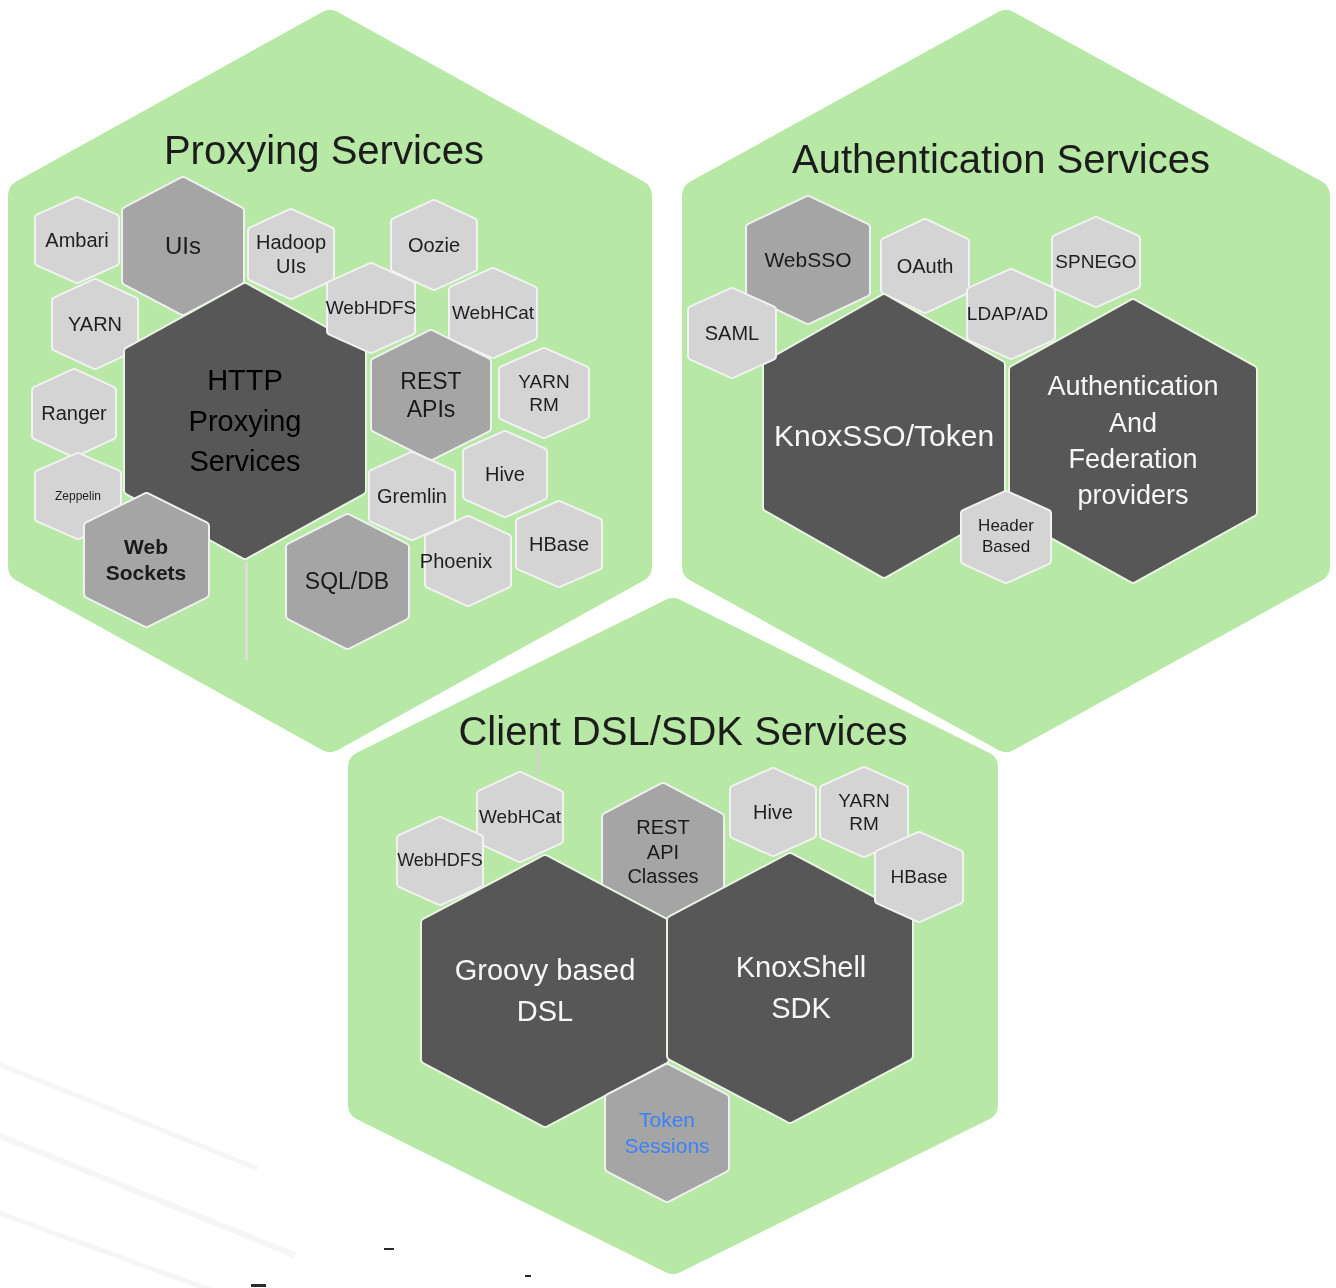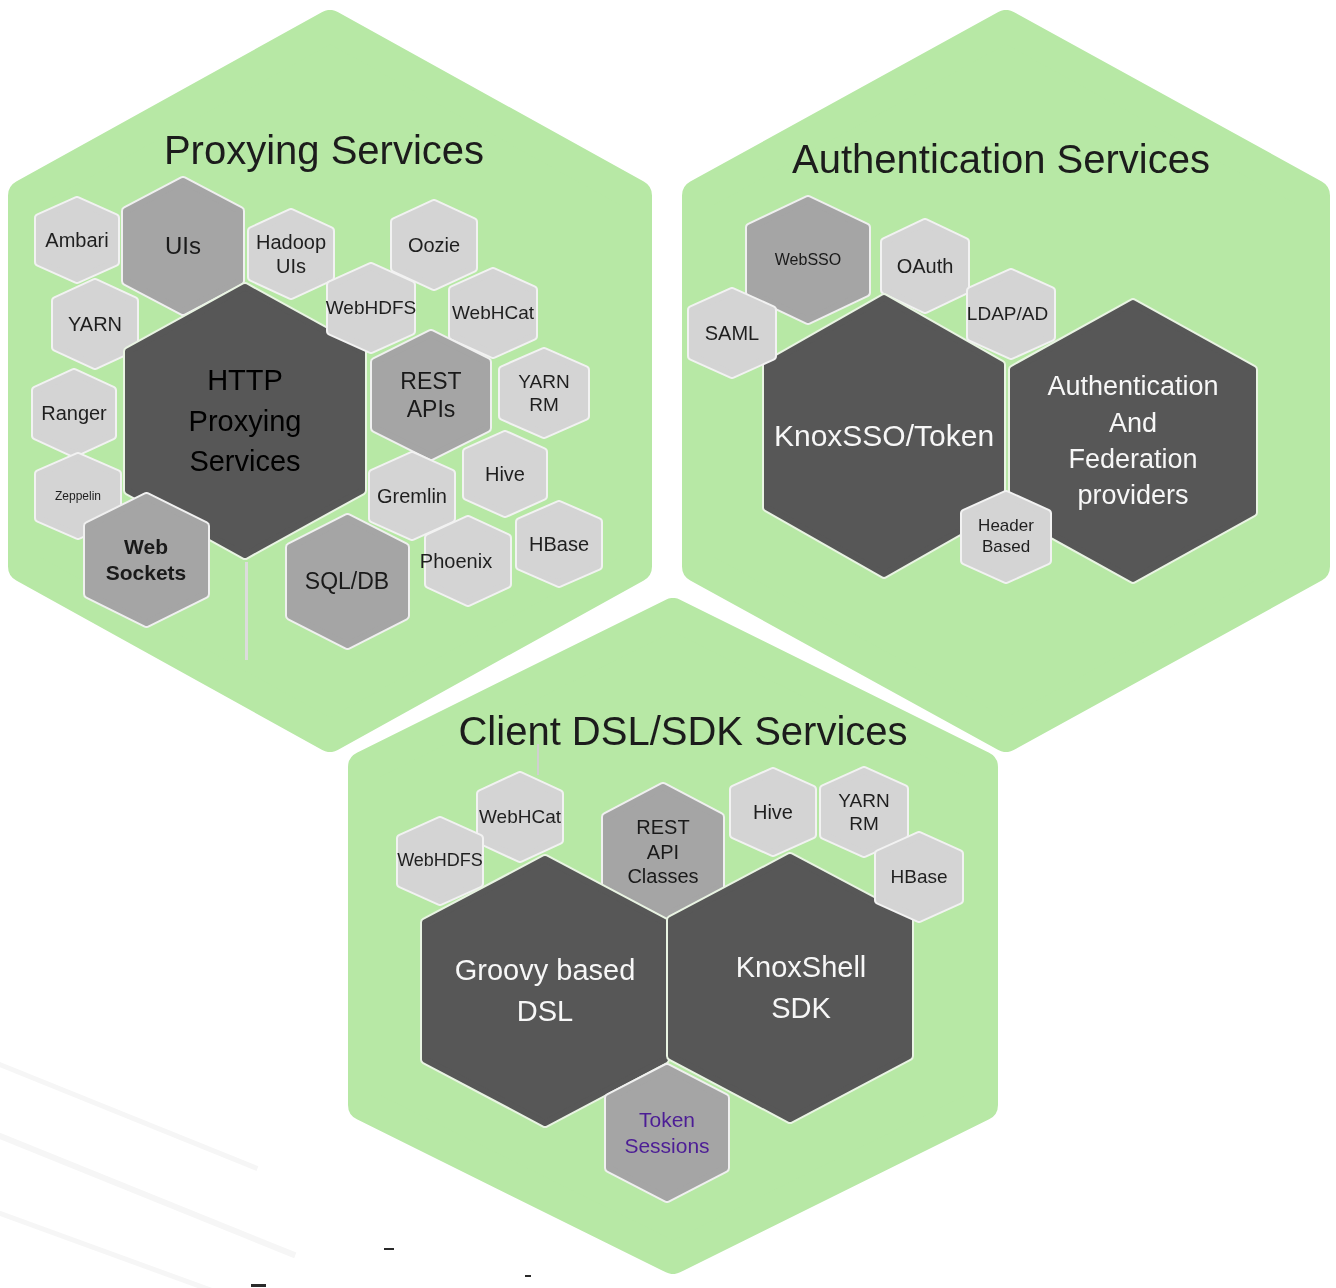--- a/index.html
+++ b/index.html
@@ -180,7 +180,7 @@
         <polygon points="63,5 121,32.5 121,97.5 63,125 5,97.5 5,32.5" fill="none" stroke="#f0f0f0" stroke-width="10" stroke-linejoin="round"></polygon>
         <polygon points="63,5 121,32.5 121,97.5 63,125 5,97.5 5,32.5" fill="#a5a5a5" stroke="#a5a5a5" stroke-width="6" stroke-linejoin="round"></polygon>
       </svg>
-      <div class="hex-label" style="font-size: 16px; color: rgb(26, 26, 26);">WebSSO</div>
+      <div class="hex-label" style="font-size: 21px; color: rgb(26, 26, 26);">WebSSO</div>
     </div>
     <div class="hex-node" style="left: 880px; top: 218px; width: 90px; height: 96px;">
       <svg width="90" height="96">

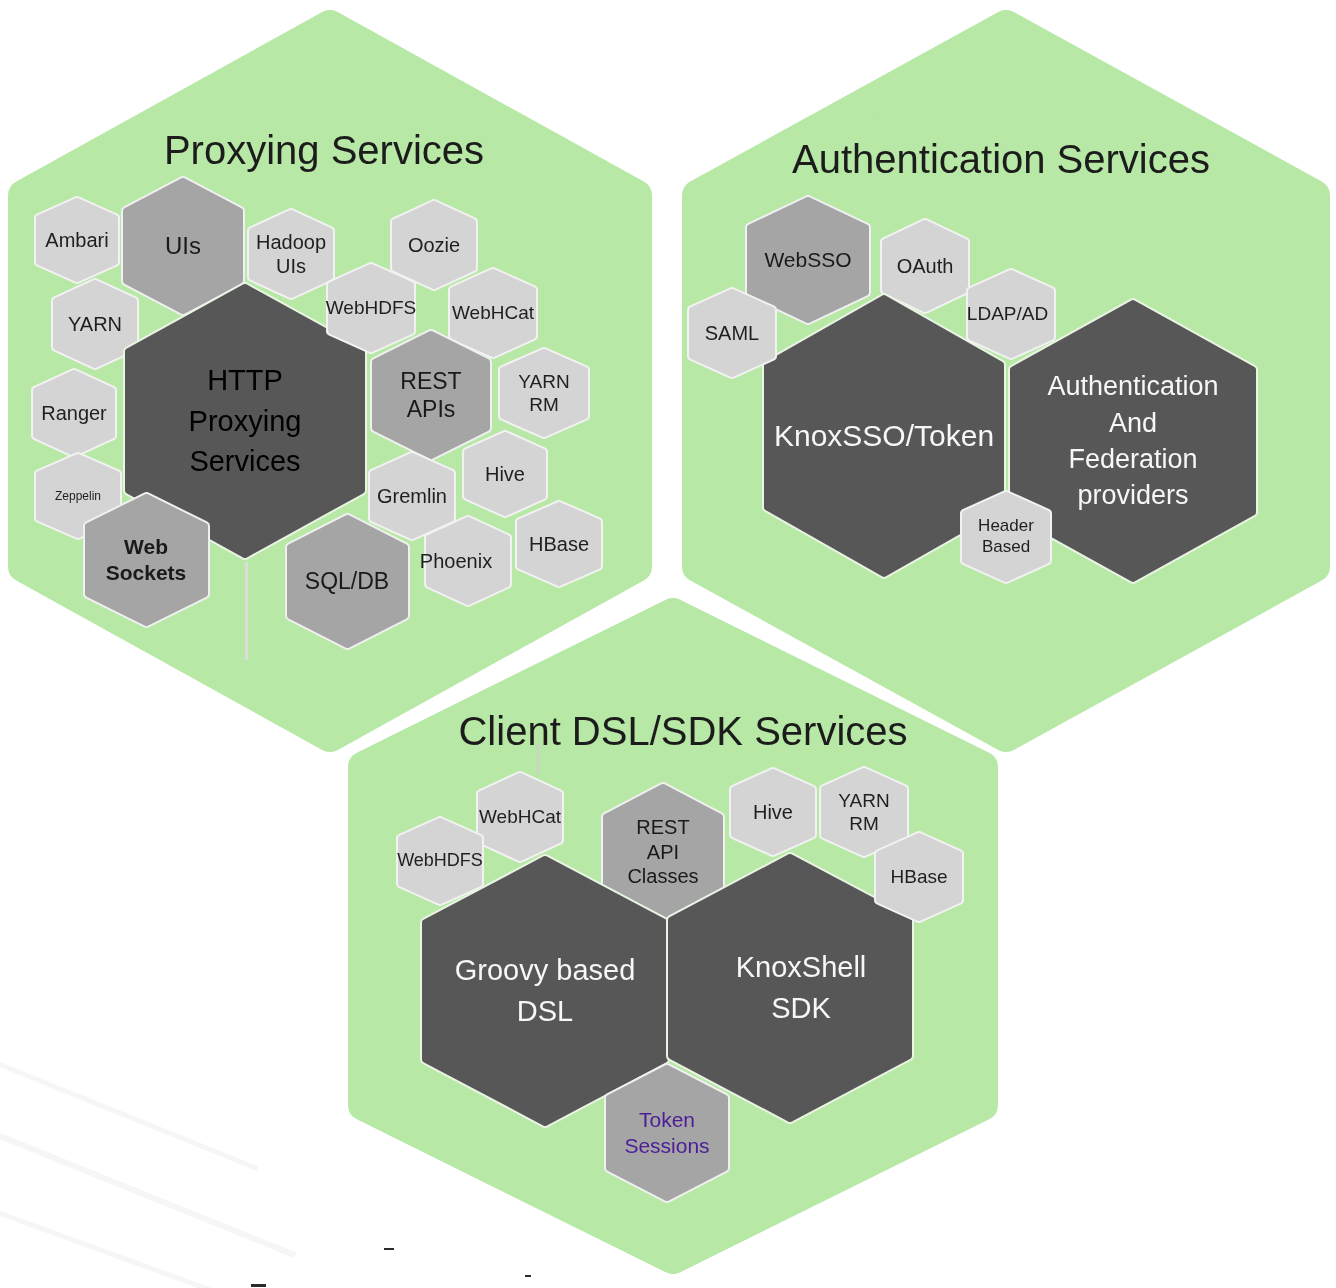--- a/index.html
+++ b/index.html
@@ -189,6 +189,13 @@
       </svg>
       <div class="hex-label" style="font-size: 20px; color: rgb(31, 31, 31);">OAuth</div>
     </div>
+    <div class="hex-node" style="left: 1051px; top: 216px; width: 90px; height: 92px;">
+      <svg width="90" height="92">
+        <polygon points="45,5 85,23 85,69 45,87 5,69 5,23" fill="none" stroke="#f2f2f2" stroke-width="10" stroke-linejoin="round"></polygon>
+        <polygon points="45,5 85,23 85,69 45,87 5,69 5,23" fill="#d4d4d4" stroke="#d4d4d4" stroke-width="6" stroke-linejoin="round"></polygon>
+      </svg>
+      <div class="hex-label" style="font-size: 19px; color: rgb(31, 31, 31);">SPNEGO</div>
+    </div>
     <div class="hex-node" style="left: 762px; top: 293px; width: 244px; height: 286px;">
       <svg width="244" height="286">
         <polygon points="122,5 239,71.5 239,214.5 122,281 5,214.5 5,71.5" fill="none" stroke="#e9f4e3" stroke-width="10" stroke-linejoin="round"></polygon>

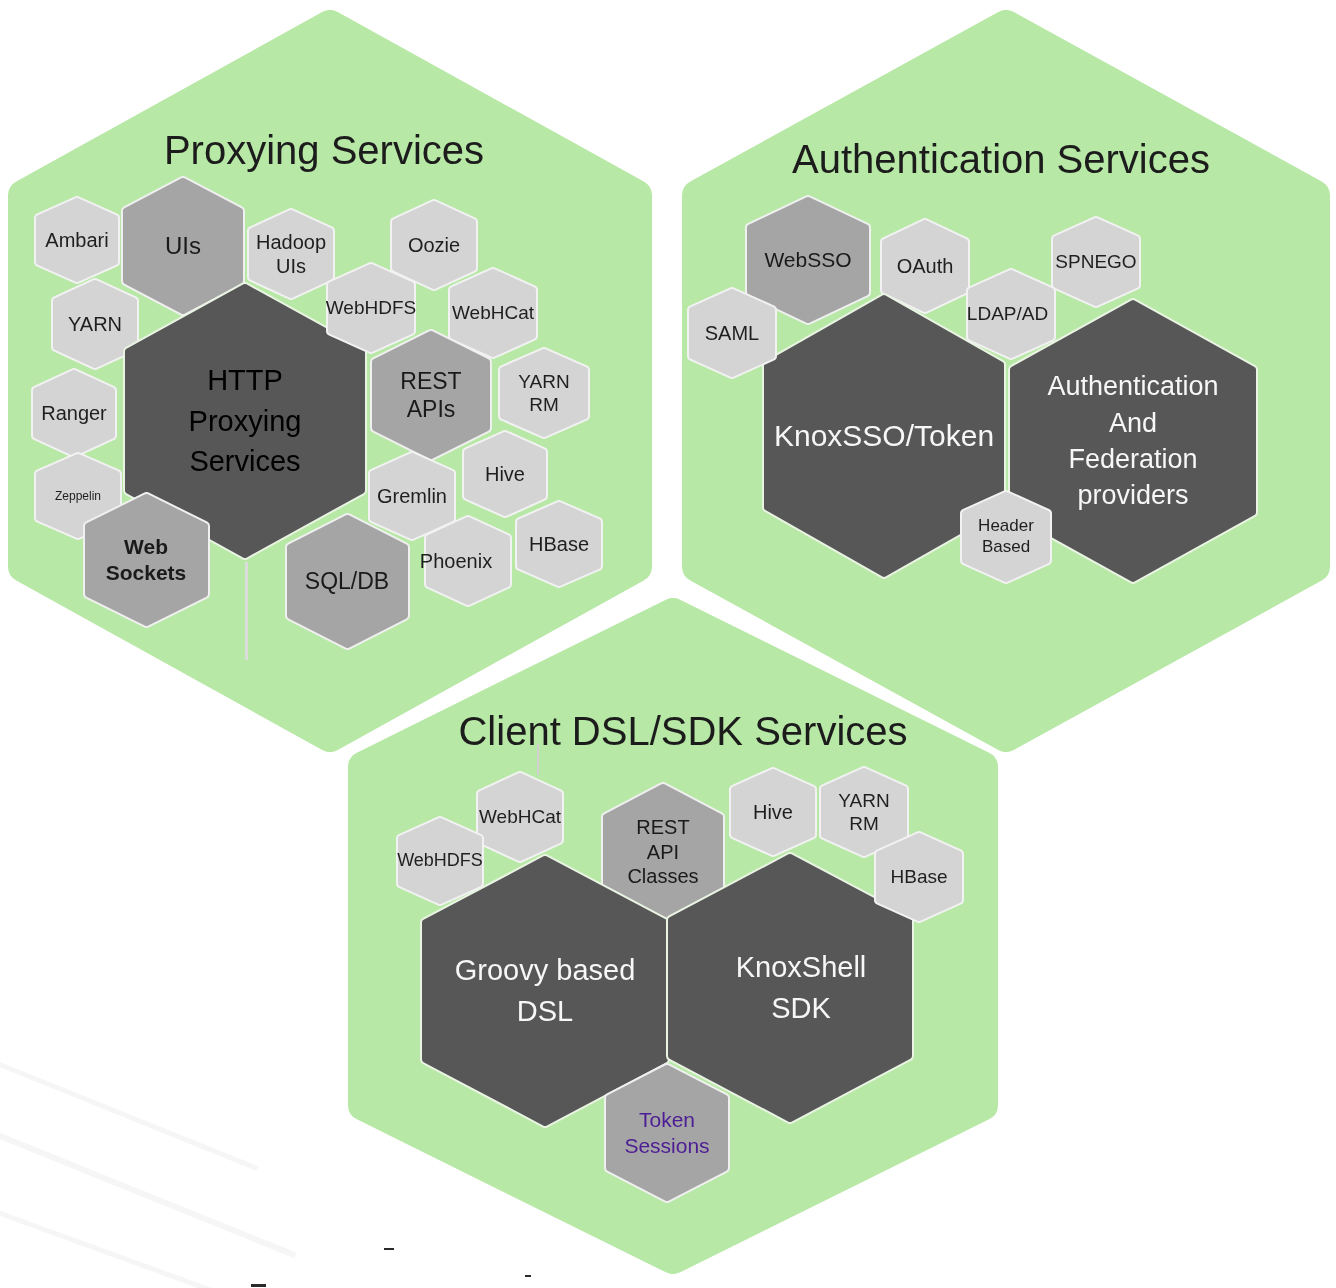--- a/index.html
+++ b/index.html
@@ -301,7 +301,7 @@
         <polygon points="63,5 121,35 121,105 63,135 5,105 5,35" fill="none" stroke="#f0f0f0" stroke-width="10" stroke-linejoin="round"></polygon>
         <polygon points="63,5 121,35 121,105 63,135 5,105 5,35" fill="#a5a5a5" stroke="#a5a5a5" stroke-width="6" stroke-linejoin="round"></polygon>
       </svg>
-      <div class="hex-label" style="font-size: 21px; color: #4c1d95;">Token
+      <div class="hex-label" style="font-size: 21px; color: #3b82f6;">Token
 Sessions</div>
     </div>
     <div class="streak" style="left: -30px; top: 1050px; width: 310px; height: 5px; transform: rotate(22deg);"></div>

